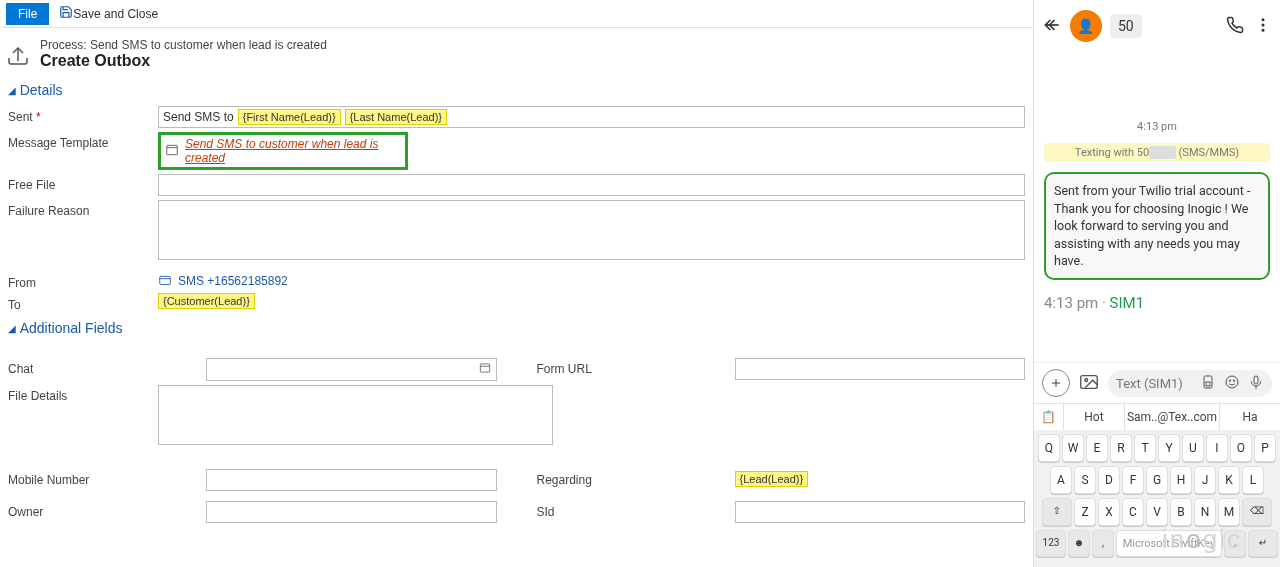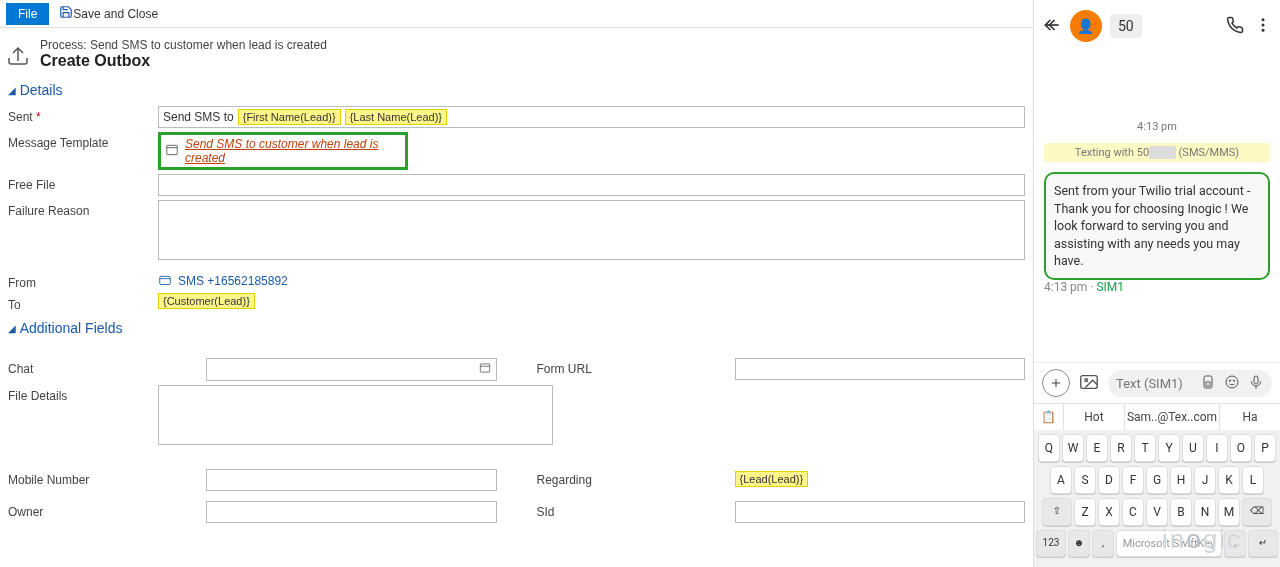--- a/index.html
+++ b/index.html
@@ -181,7 +181,7 @@
     color:#333;
   }
   .msg-meta {
-    font-size:12px; color:#888; margin-top:0;
+    font-size:15px; color:#888; margin-top:14px;
   }
   .msg-meta .sim { color:#1a9e4b; }
   .ph-compose {

